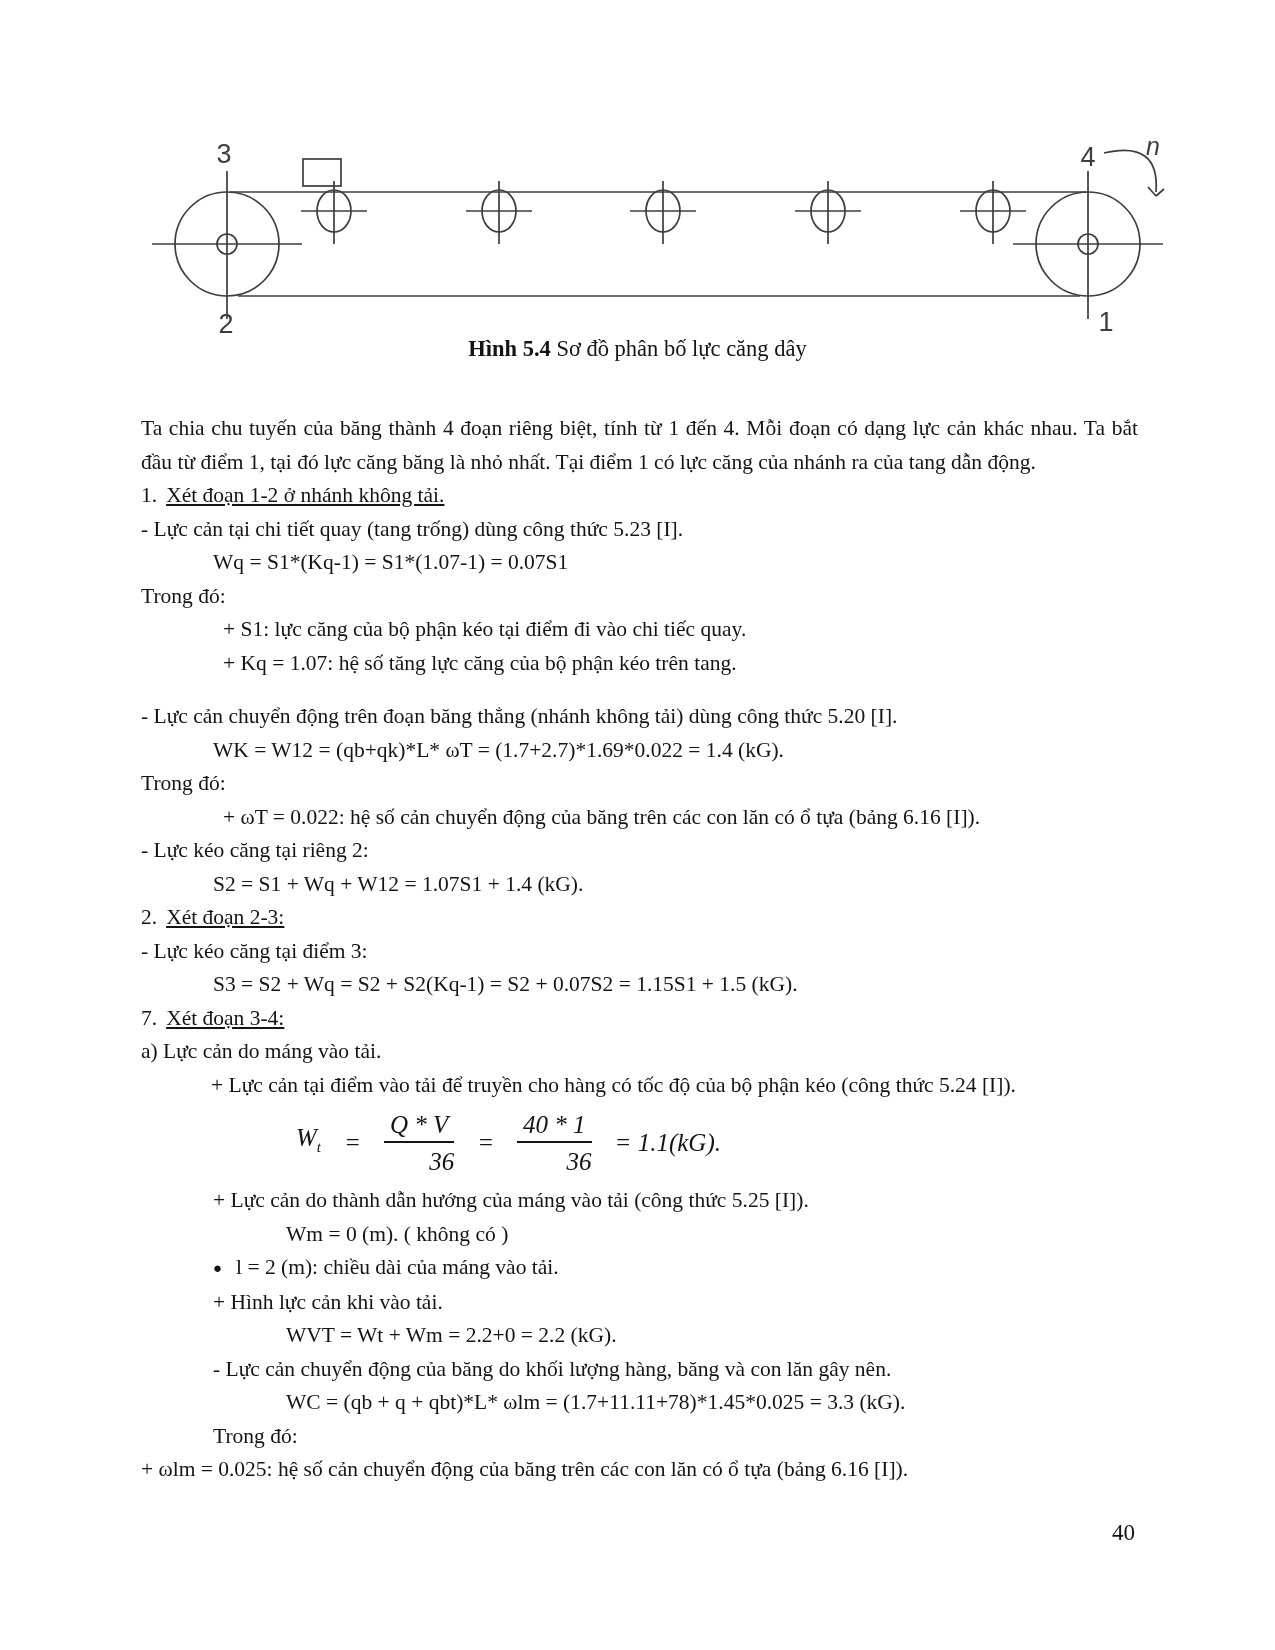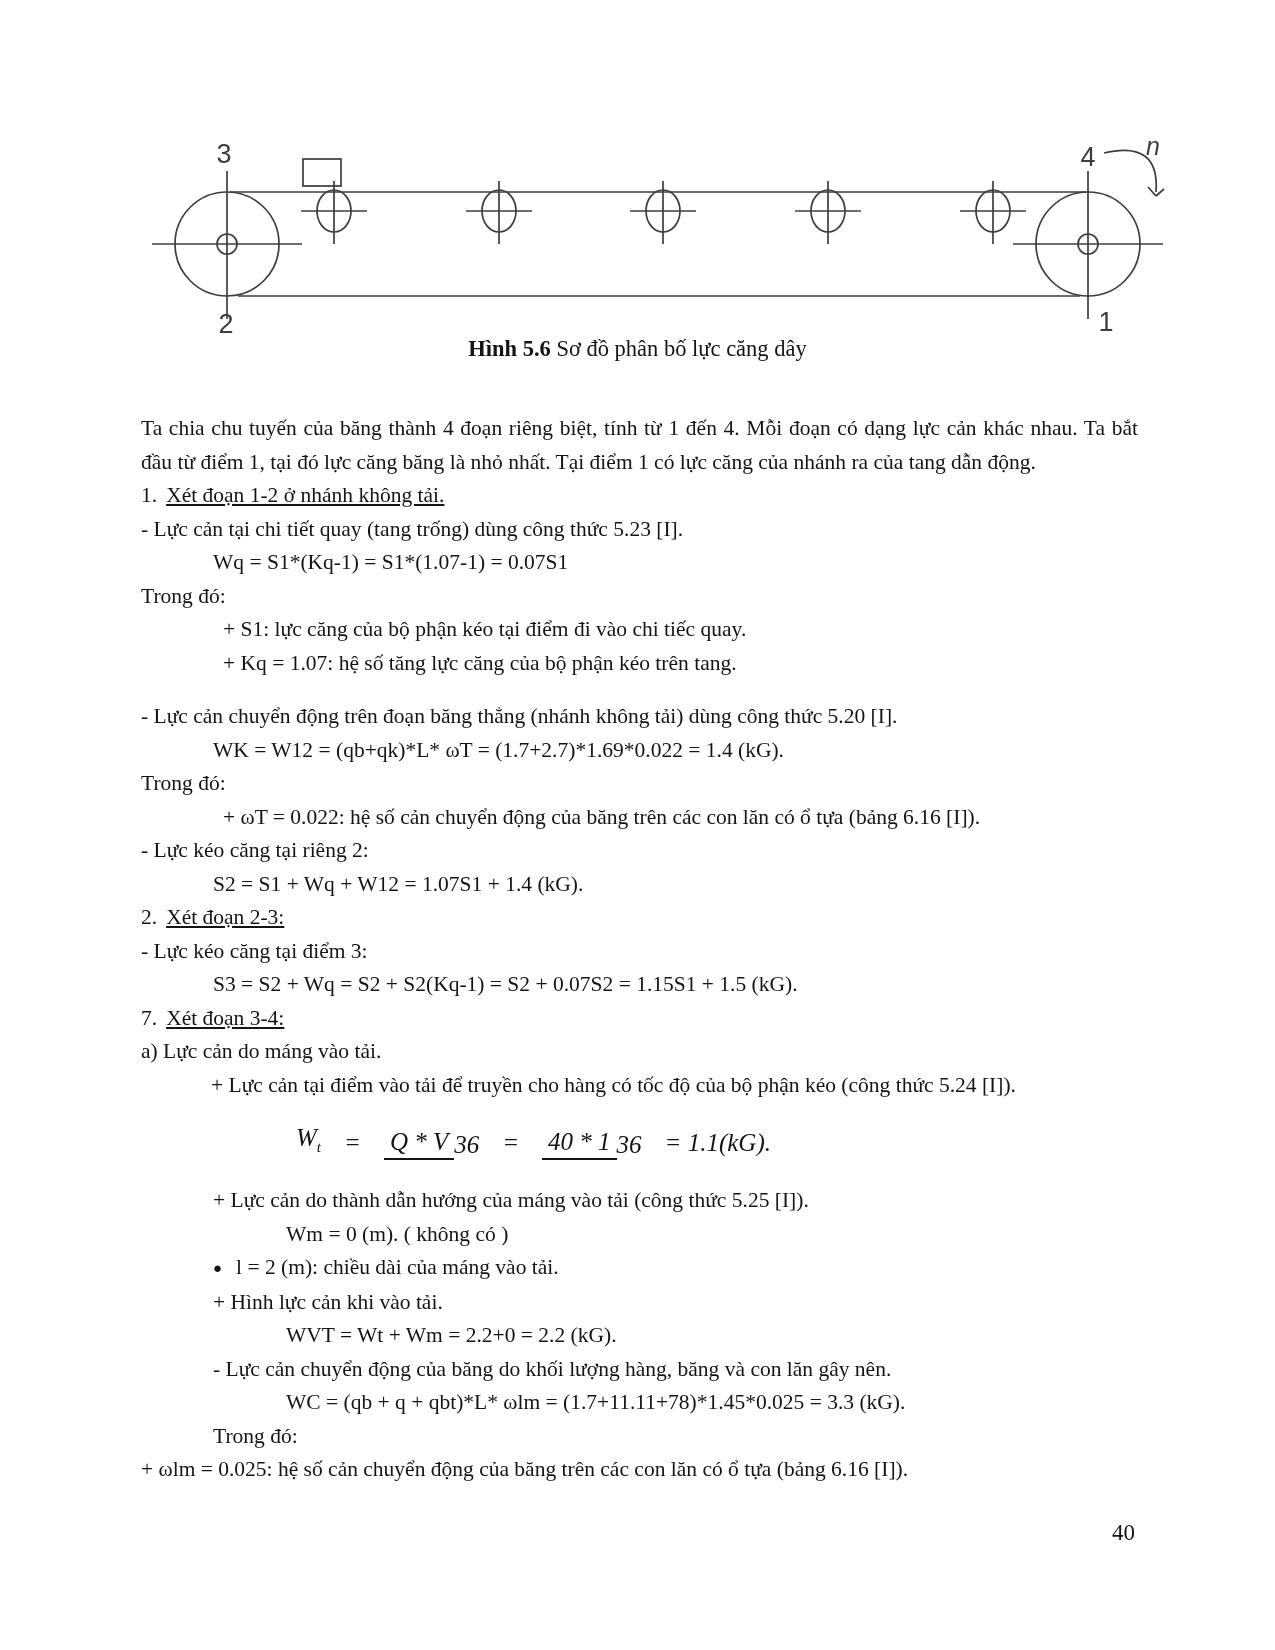--- a/index.html
+++ b/index.html
@@ -120,7 +120,7 @@
     <text class="rot" x="1153" y="155" text-anchor="middle">n</text>
   </svg>
 
-  <div class="caption"><span class="b">Hình 5.6</span><span> Sơ đồ phân bố lực căng dây</span></div>
+  <div class="caption"><span class="b">Hình 5.4</span><span> Sơ đồ phân bố lực căng dây</span></div>
 
   <div class="body">
 

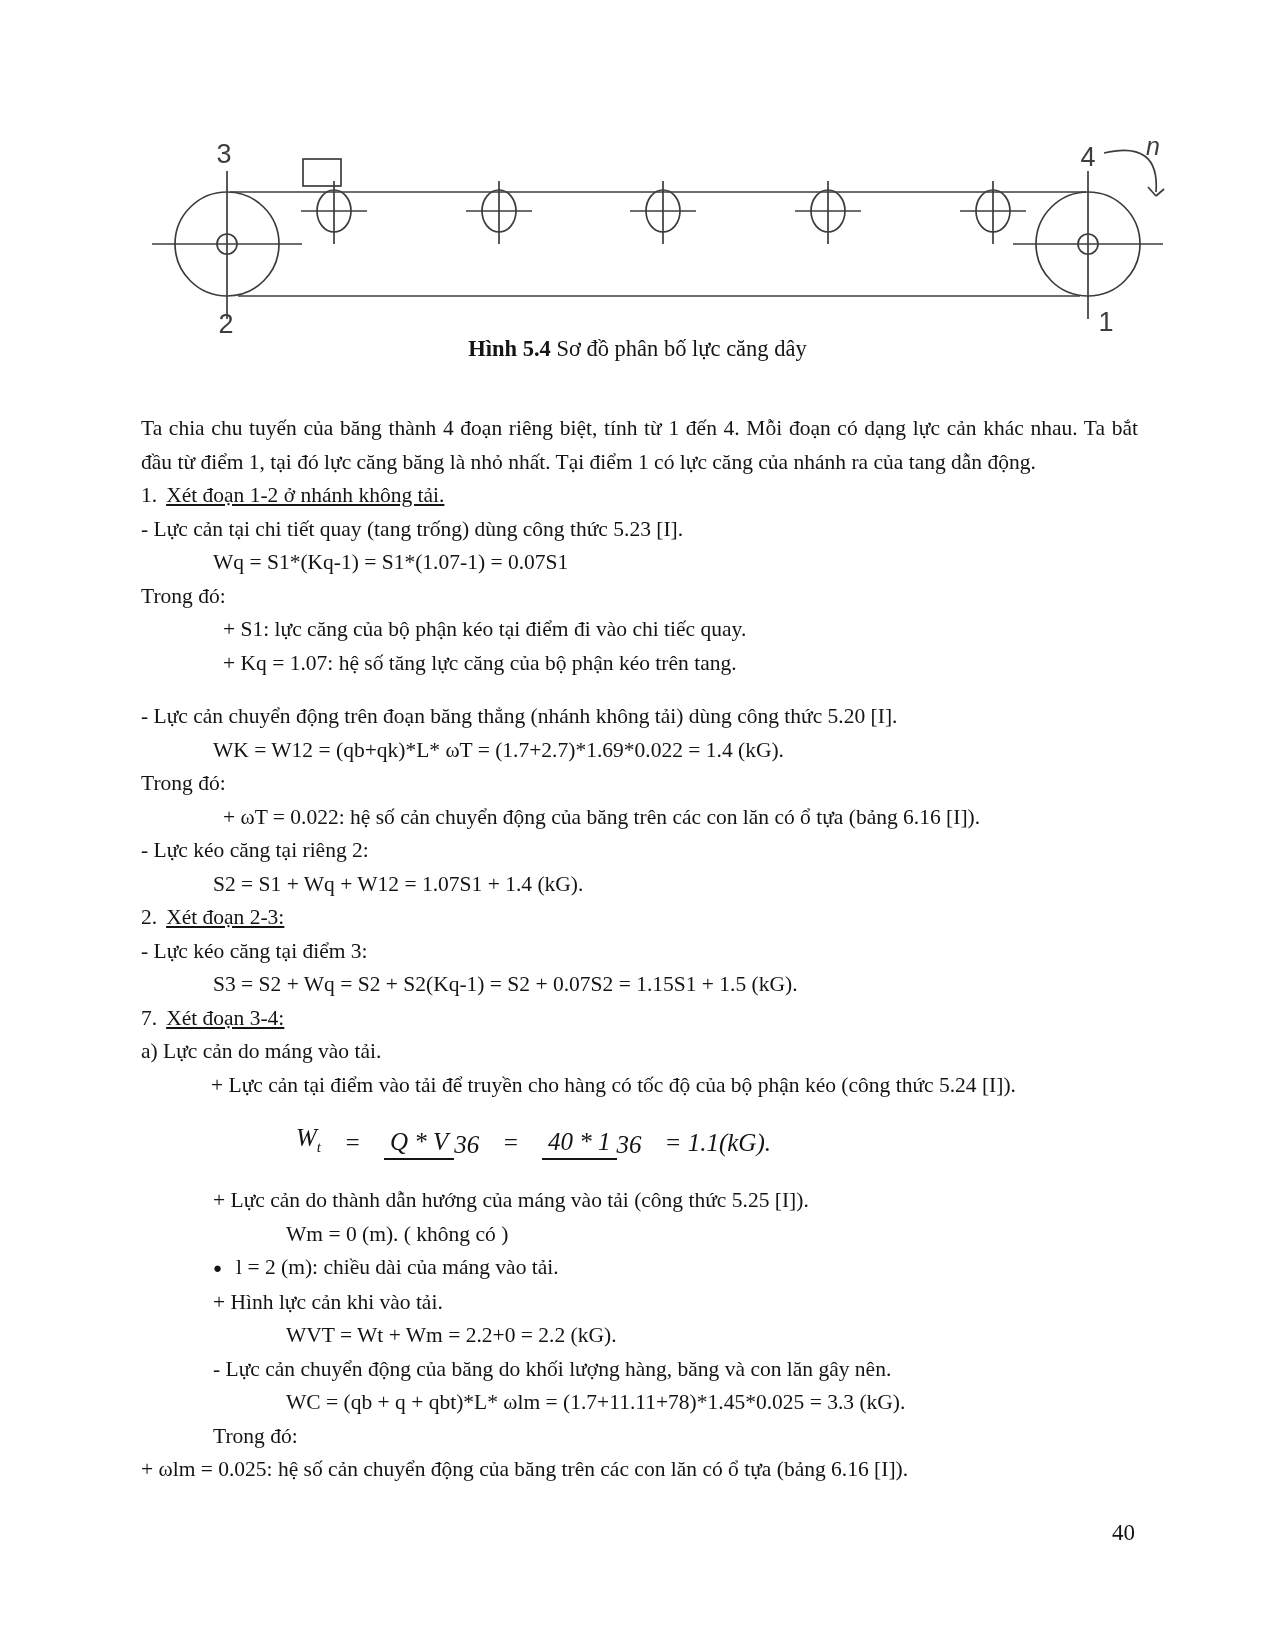--- a/index.html
+++ b/index.html
@@ -47,7 +47,7 @@
   }
   .eq sub { font-size:15px; }
   .eq .op { font-style:italic; }
-  .frac { display:inline-flex; align-items:flex-end; line-height:1.25; }
+  .frac { display:inline-flex; flex-direction:column; align-items:flex-end; line-height:1.25; }
   .frac .fn { border-bottom:2px solid #141414; padding:0 6px 1px; }
   .frac .fd { padding-top:3px; }
   

